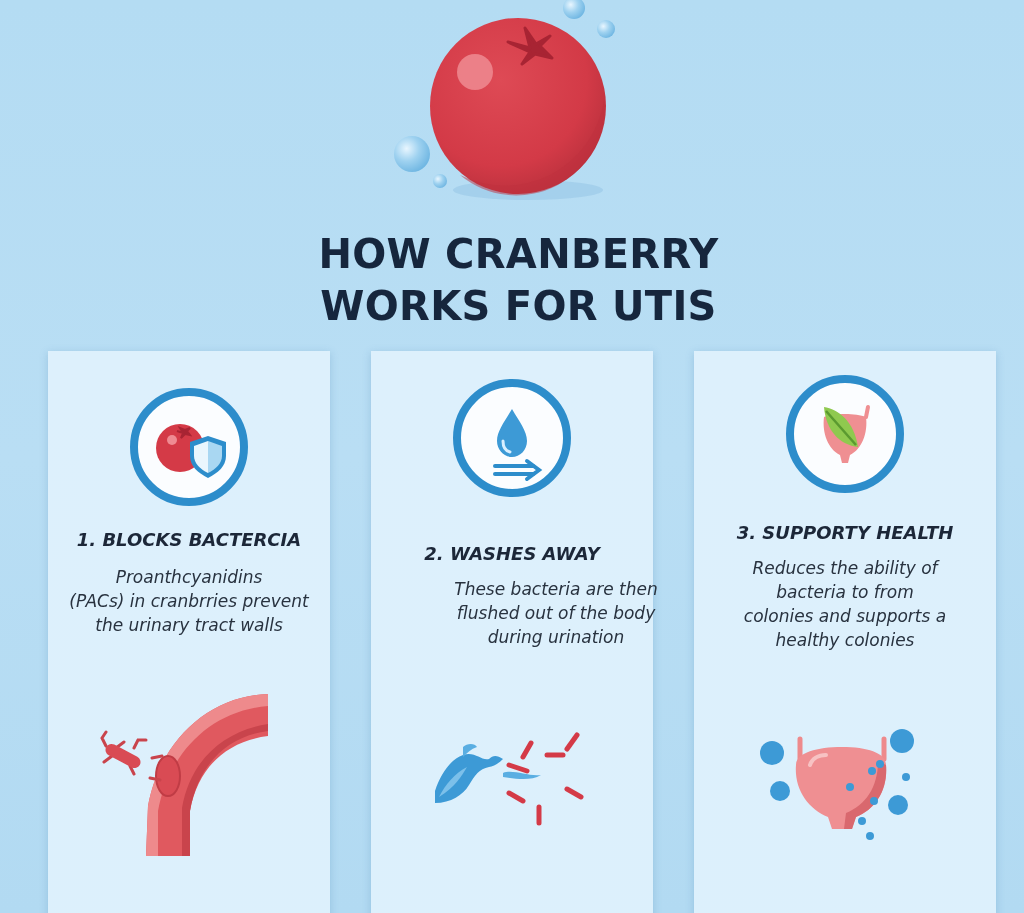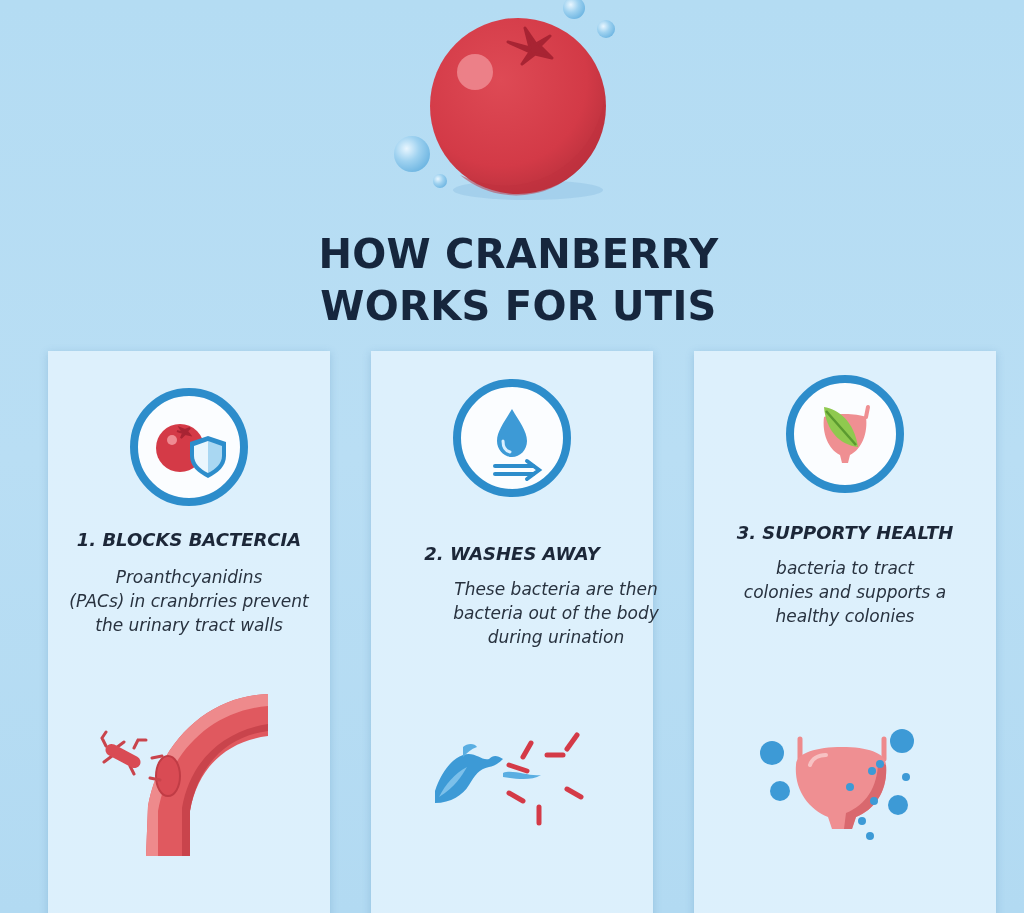--- a/index.html
+++ b/index.html
@@ -152,6 +152,7 @@
   </div>
   <div class="card-heading" style="top:171px;">3. SUPPORTY HEALTH</div>
   <div class="card-text" style="top:205px;">
+    <span>Reduces the ability of</span>
     <span>bacteria to tract</span>
     <span>colonies and supports a</span>
     <span>healthy colonies</span>

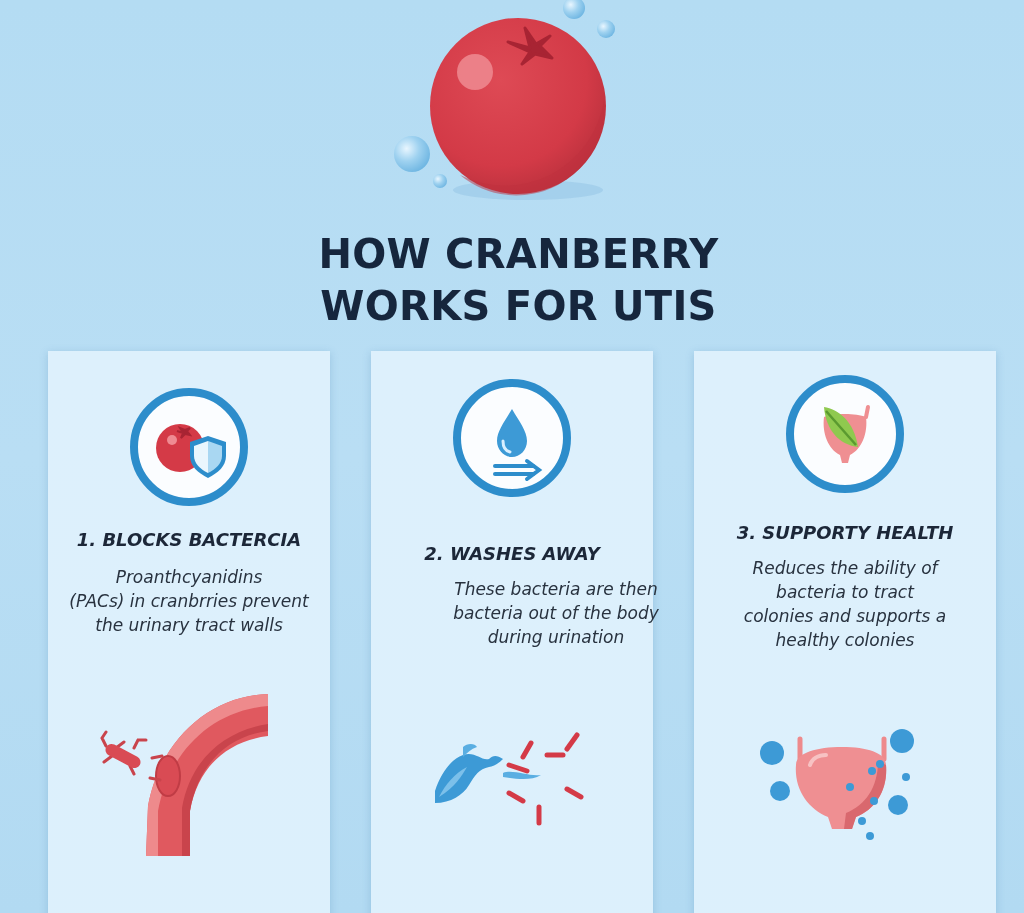--- a/index.html
+++ b/index.html
@@ -153,7 +153,7 @@
   <div class="card-heading" style="top:171px;">3. SUPPORTY HEALTH</div>
   <div class="card-text" style="top:205px;">
     <span>Reduces the ability of</span>
-    <span>bacteria to tract</span>
+    <span>bacteria to from</span>
     <span>colonies and supports a</span>
     <span>healthy colonies</span>
   </div>

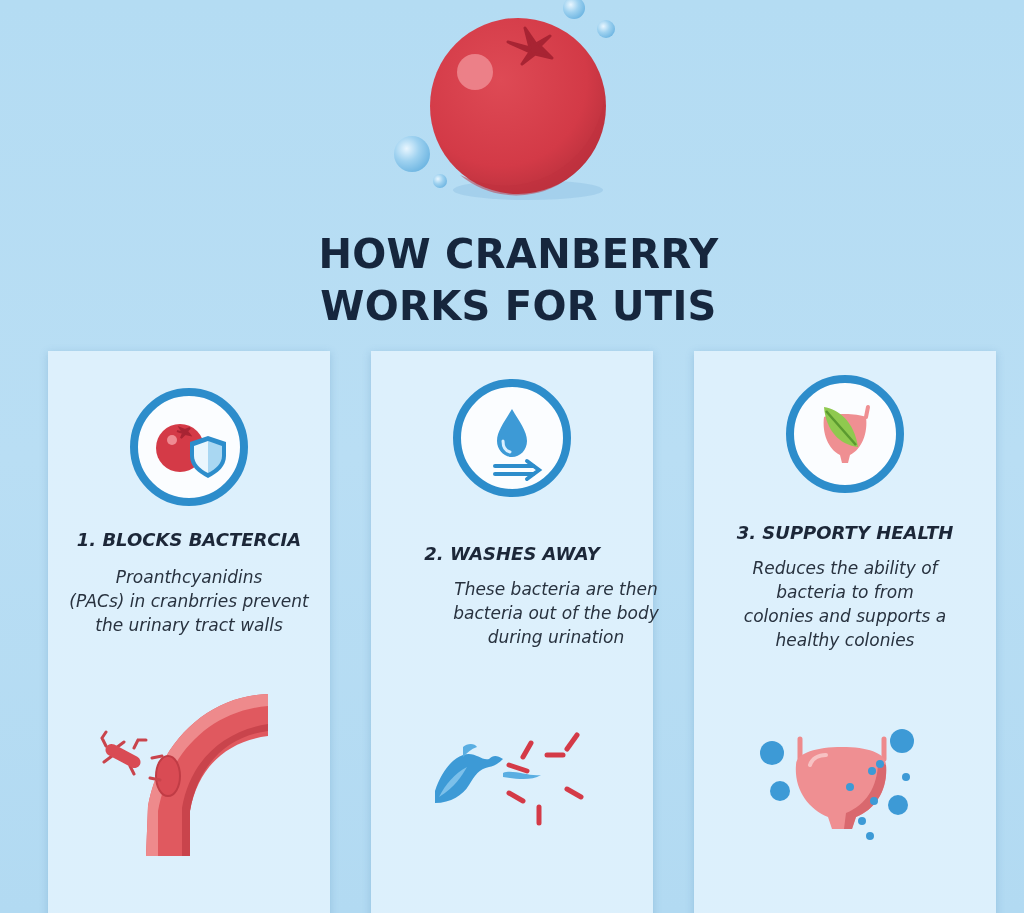--- a/index.html
+++ b/index.html
@@ -121,7 +121,7 @@
   <div class="card-heading" style="top:192px;">2. WASHES AWAY</div>
   <div class="card-text" style="top:226px;margin-left:44px;">
     <span>These bacteria are then</span>
-    <span>bacteria out of the body</span>
+    <span>flushed out of the body</span>
     <span>during urination</span>
   </div>
   <svg class="illus" style="left:60px; top:380px;" width="170" height="110" viewBox="0 0 170 110">

